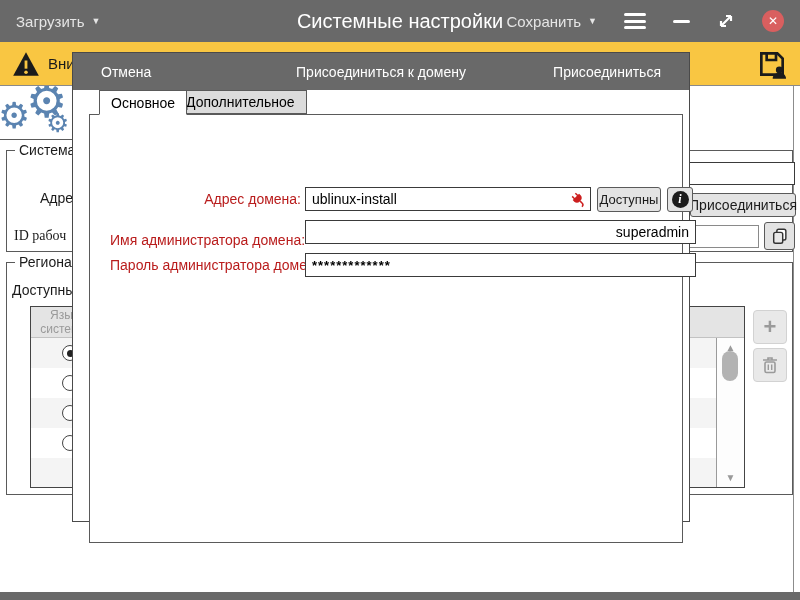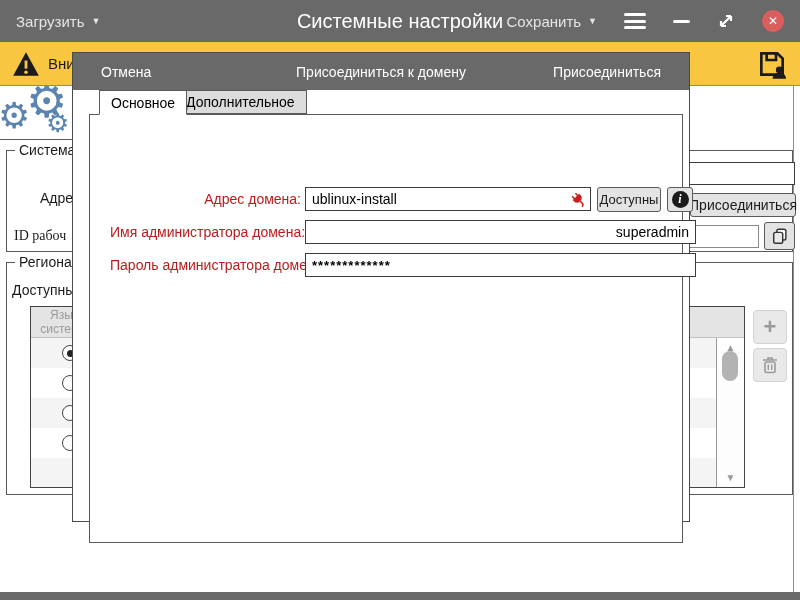--- a/index.html
+++ b/index.html
@@ -232,7 +232,7 @@
         <span class="info-glyph">i</span>
       </button>
 
-      <span class="mlabel" style="top:109px;">Имя администратора домена:</span>
+      <span class="mlabel" style="top:117px;">Имя администратора домена:</span>
       <input class="txt-input mrow-input" style="left: 215px; top: 105px; width: 391px; text-align: right;" value="superadmin">
 
       <span class="mlabel" style="top:142px;">Пароль администратора домена:</span>

